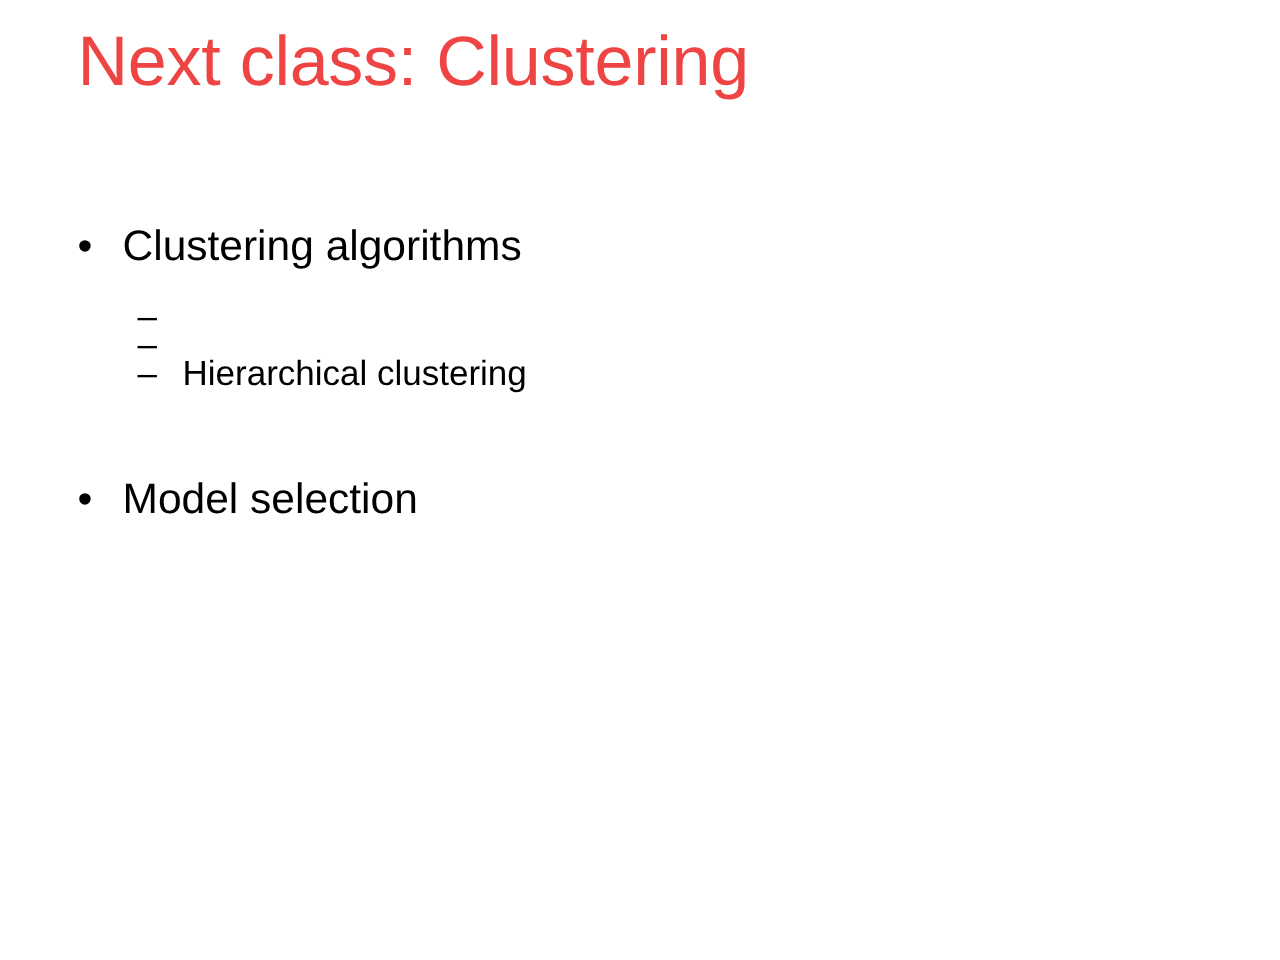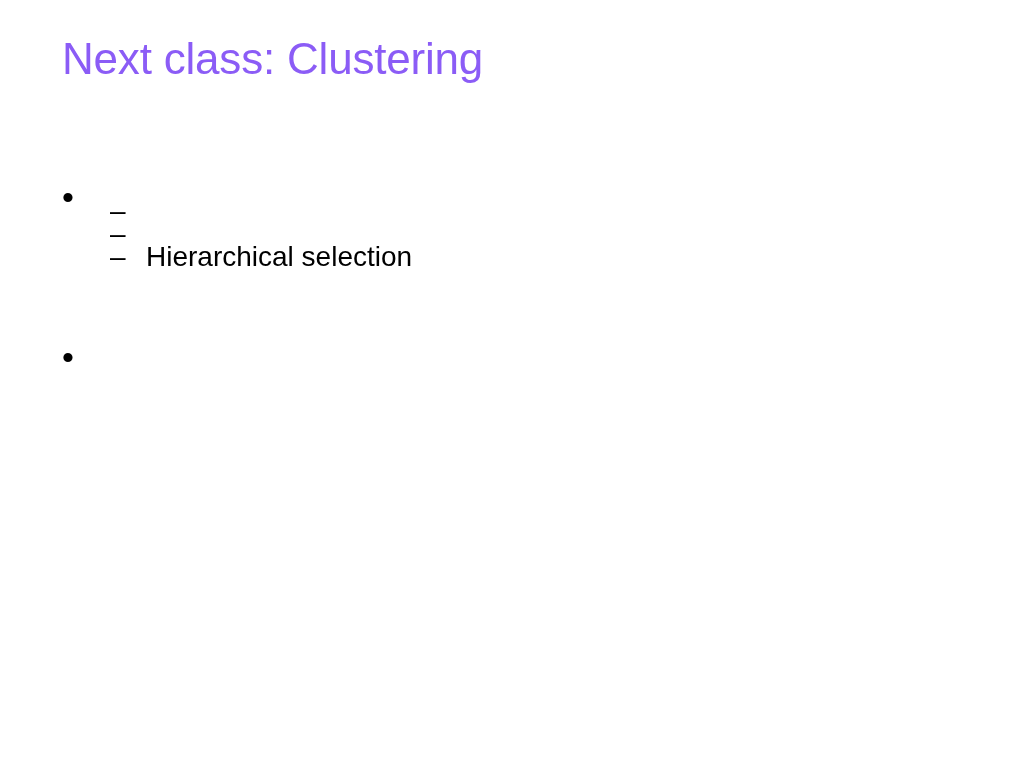--- a/index.html
+++ b/index.html
@@ -29,13 +29,12 @@
     left: 62px;
     top: 22px;
     width: 900px;
-    font-size: 44px;
+    font-size: 56px;
     line-height: 54px;
     font-weight: 400;
     letter-spacing: -0.2px;
-    color: #8b5cf6;
+    color: #ef4444;
     white-space: nowrap;
-    margin-top: 10px;
   }
 
   

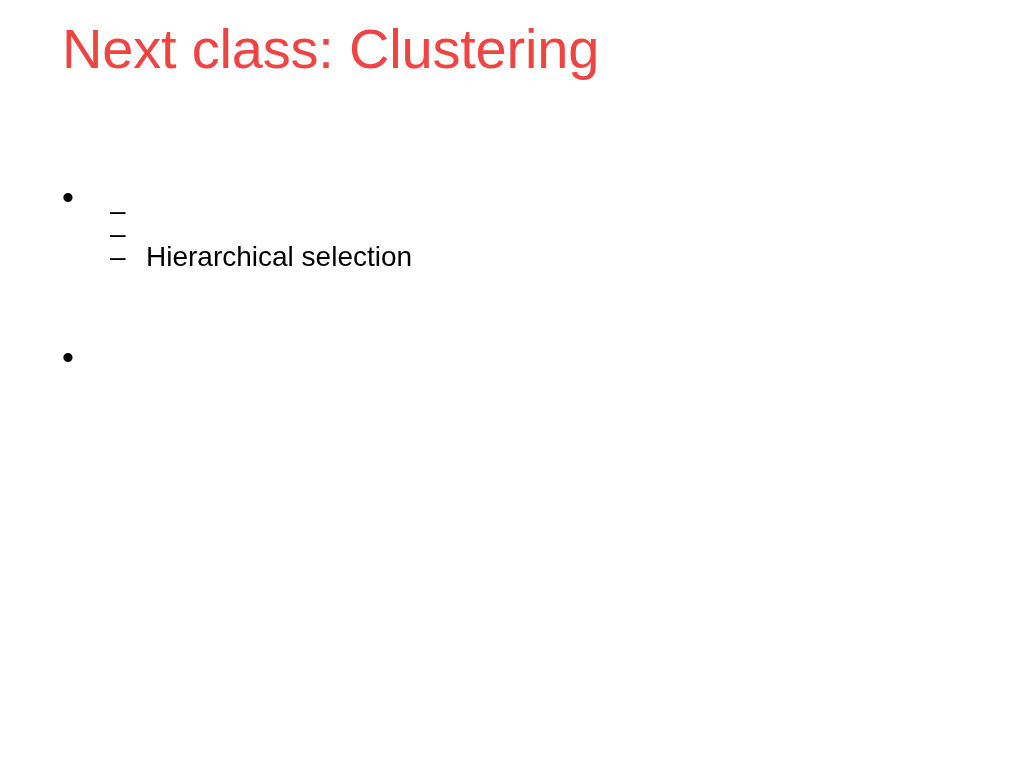--- a/index.html
+++ b/index.html
@@ -105,6 +105,7 @@
 
     <div class="bullet-l1">
       <span class="marker">•</span>
+      <span>Clustering algorithms</span>
     </div>
 
     <div class="gap-l1-to-l2"></div>

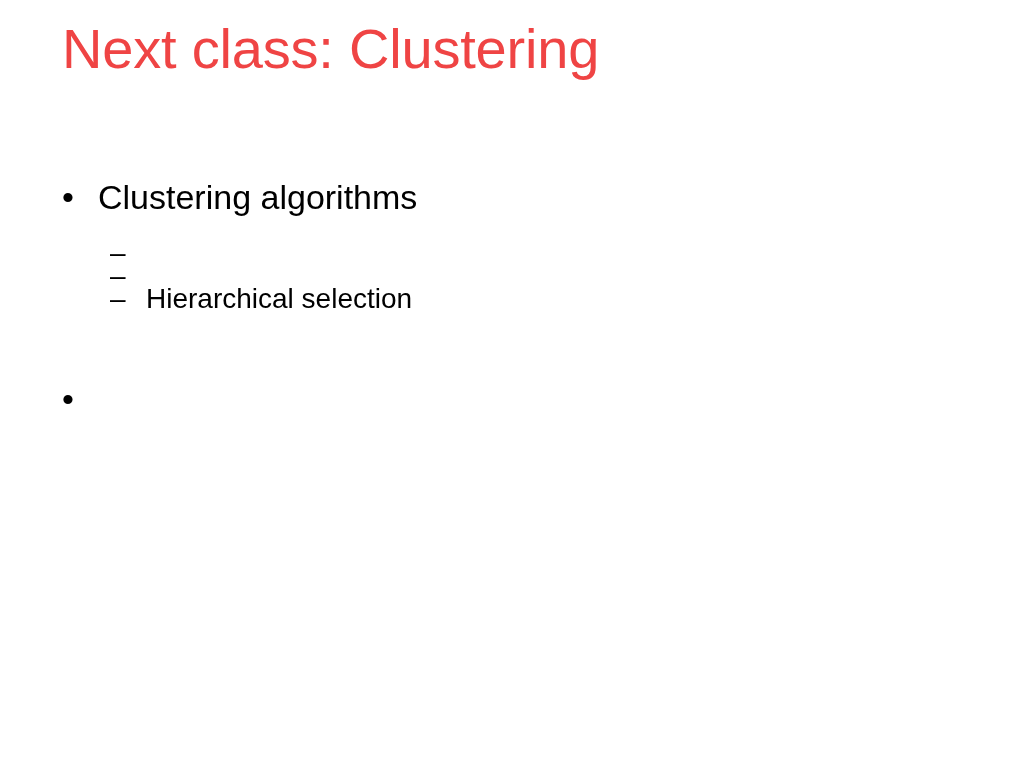--- a/index.html
+++ b/index.html
@@ -124,7 +124,7 @@
 
     <div class="bullet-l2">
       <span class="marker">–</span>
-      <span>Hierarchical selection</span>
+      <span>Hierarchical clustering</span>
     </div>
 
     <div class="gap-block"></div>

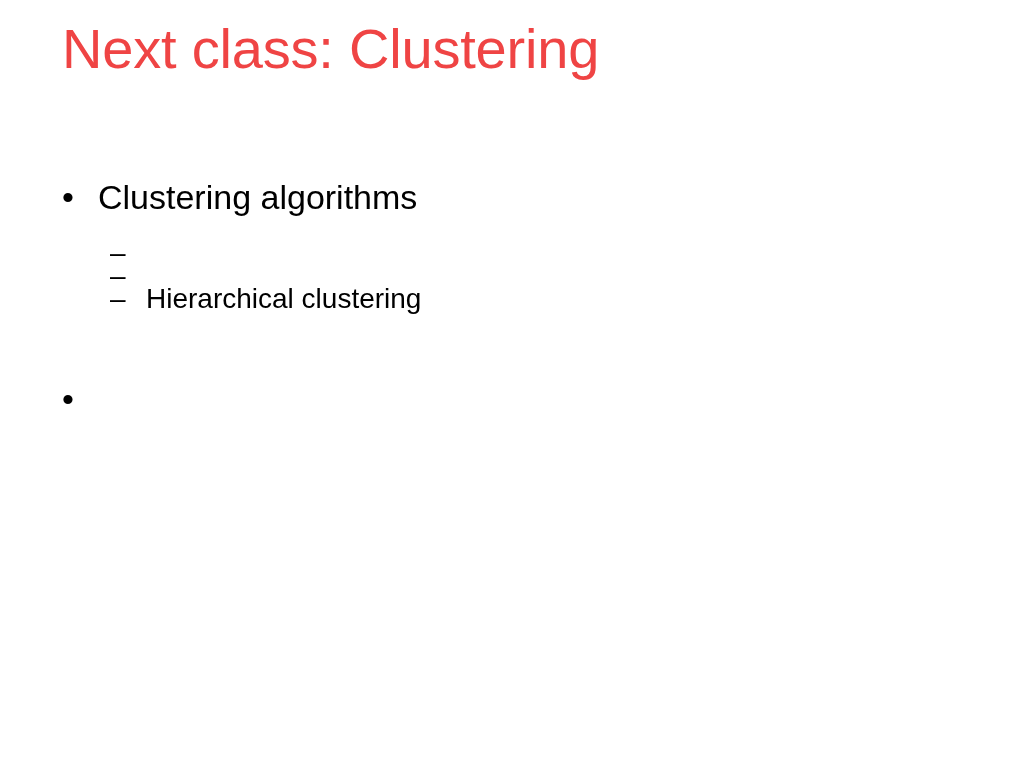--- a/index.html
+++ b/index.html
@@ -131,6 +131,7 @@
 
     <div class="bullet-l1">
       <span class="marker">•</span>
+      <span>Model selection</span>
     </div>
 
   </div>

